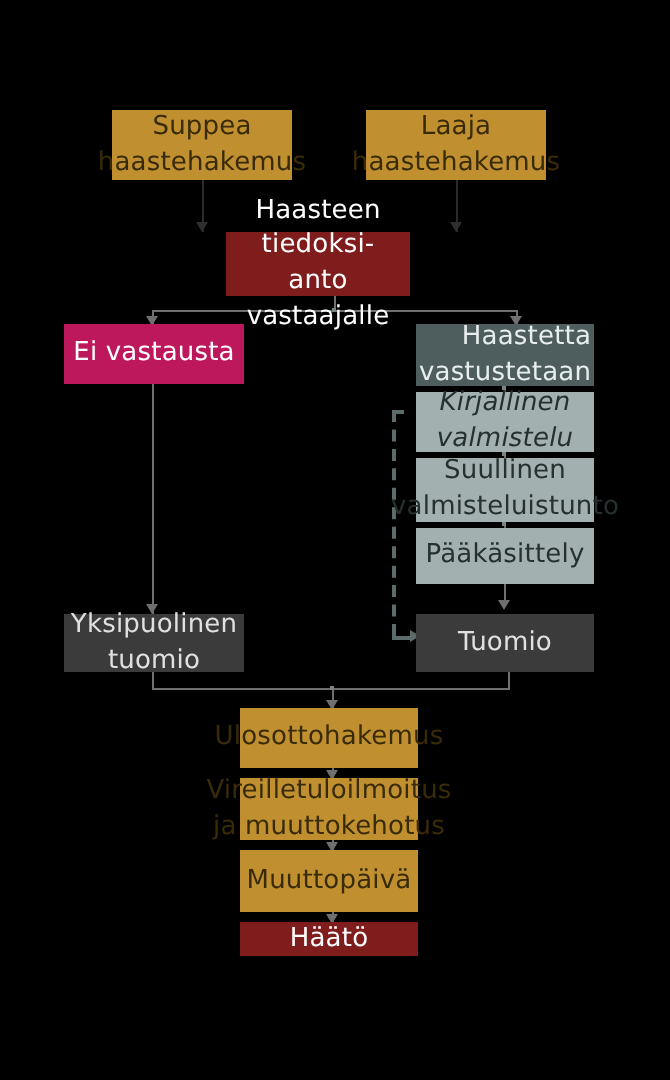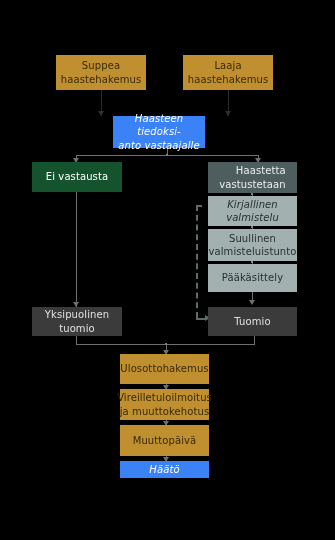--- a/index.html
+++ b/index.html
@@ -20,7 +20,7 @@
     align-items: center;
     justify-content: center;
     text-align: center;
-    font-size: 10px;
+    font-size: 13px;
     line-height: 1.35;
     letter-spacing: 0.1px;
     padding: 2px 4px;

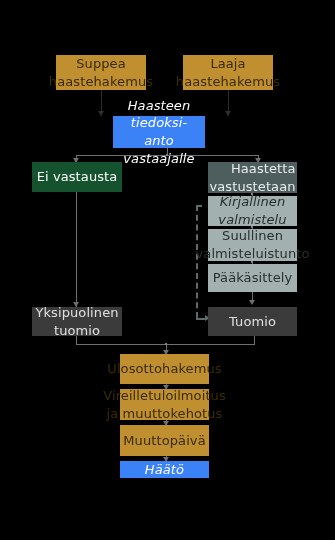--- a/index.html
+++ b/index.html
@@ -27,7 +27,7 @@
     white-space: pre-line;
   }
   .n-gold   { background: #bf8f30; color: #3a2b08; }
-  .n-magenta{ background: #3b82f6; color: #ffffff; font-style: italic; }
+  .n-magenta{ background: #7f1d1d; color: #ffffff; }
   .n-blue   { background: #14532d; color: #ffffff; }
   .n-slate  { background: #4e5e5e; color: #e8eeee; text-align: right; }
   .n-grey   { background: #a3b0b0; color: #26302f; }

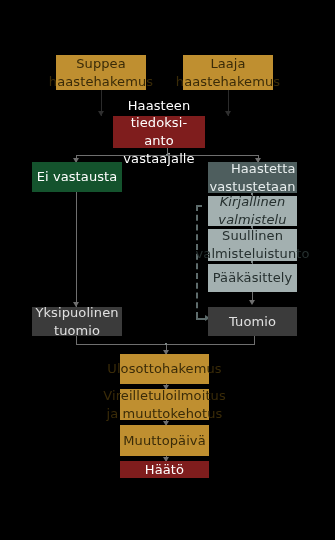--- a/index.html
+++ b/index.html
@@ -28,7 +28,7 @@
   }
   .n-gold   { background: #bf8f30; color: #3a2b08; }
   .n-magenta{ background: #7f1d1d; color: #ffffff; }
-  .n-blue   { background: #14532d; color: #ffffff; }
+  .n-blue   { background: #be185d; color: #ffffff; }
   .n-slate  { background: #4e5e5e; color: #e8eeee; text-align: right; }
   .n-grey   { background: #a3b0b0; color: #26302f; }
   .n-dark   { background: #3b3b3b; color: #e0e0e0; }

